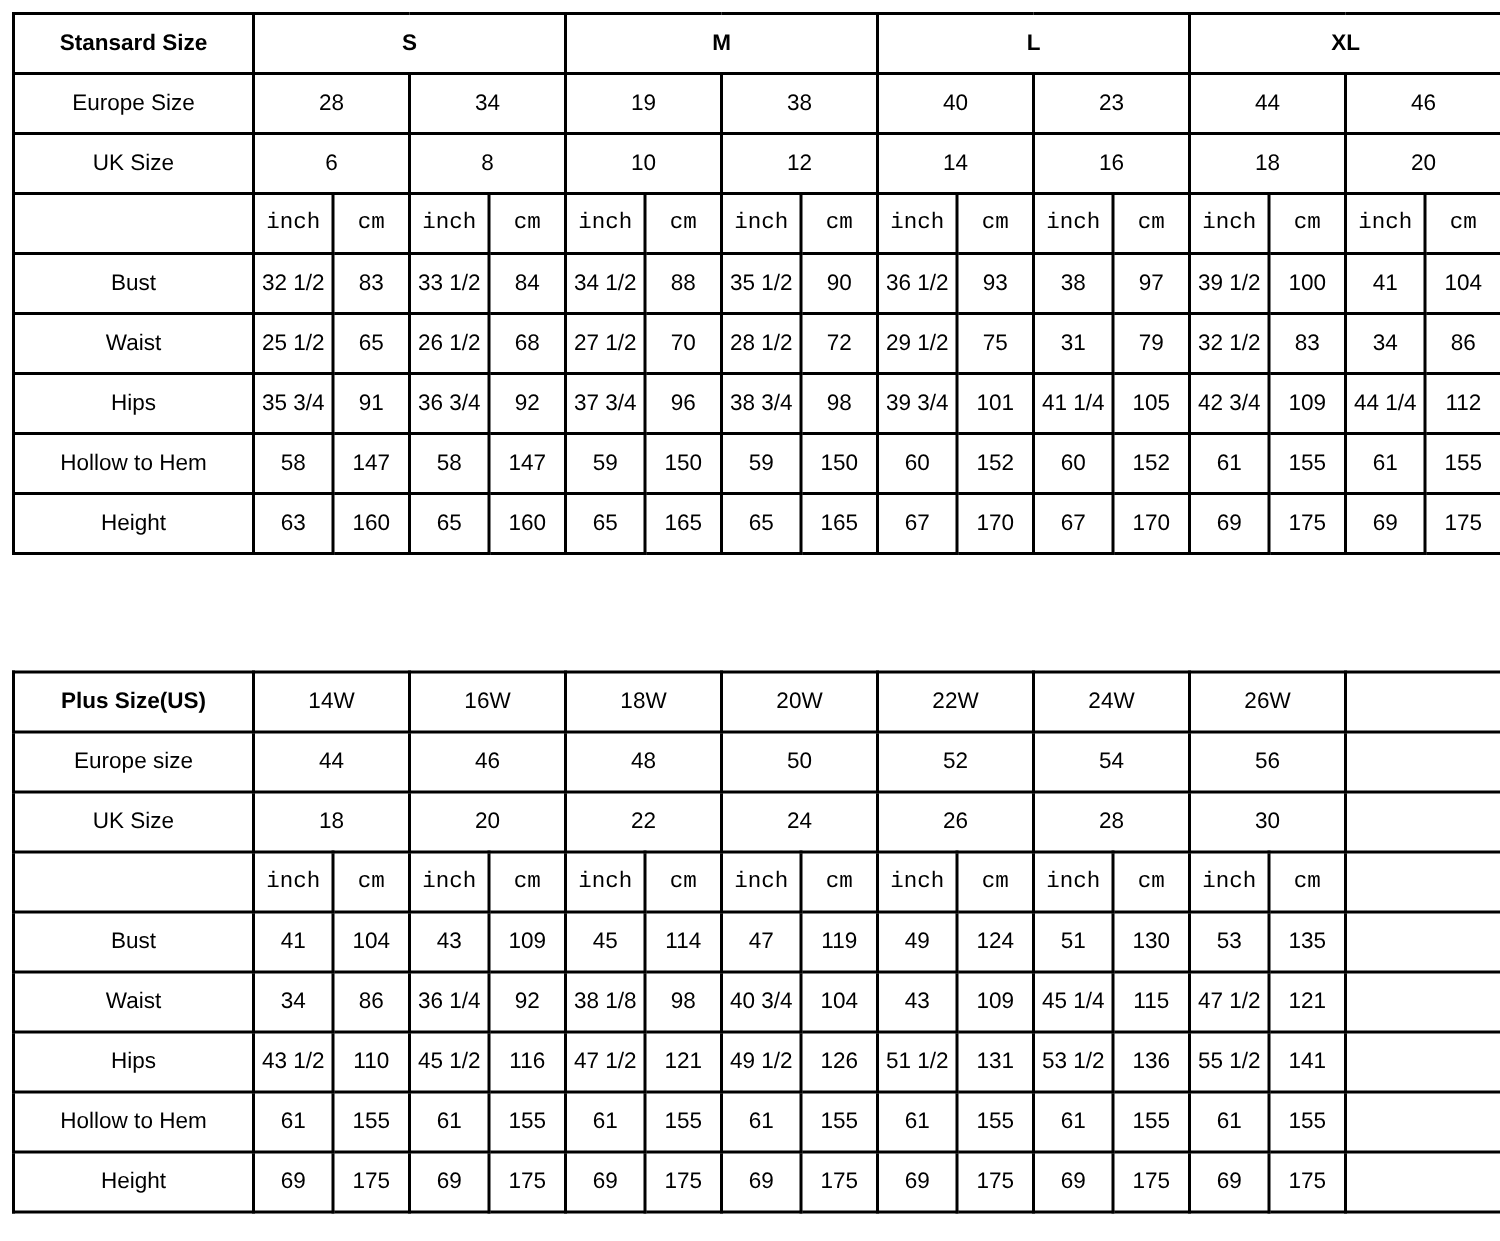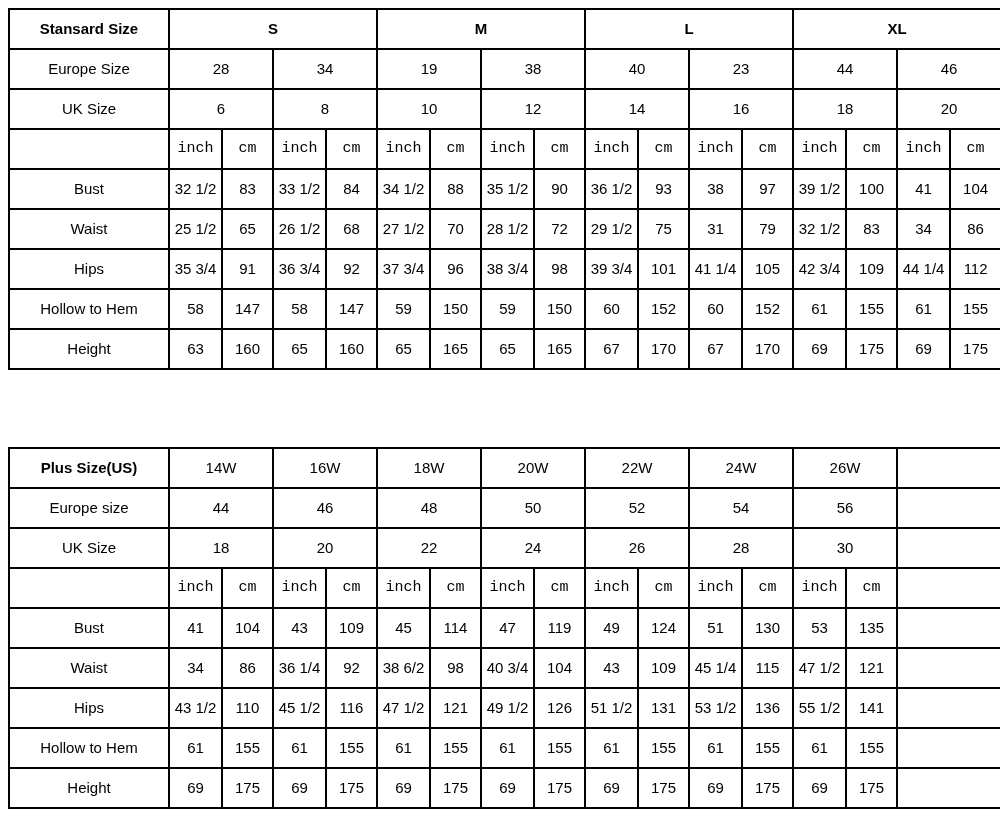--- a/index.html
+++ b/index.html
@@ -355,7 +355,7 @@
         <td class="num">86</td>
         <td class="num">36 1/4</td>
         <td class="num">92</td>
-        <td class="num">38 6/2</td>
+        <td class="num">38 1/8</td>
         <td class="num">98</td>
         <td class="num">40 3/4</td>
         <td class="num">104</td>

